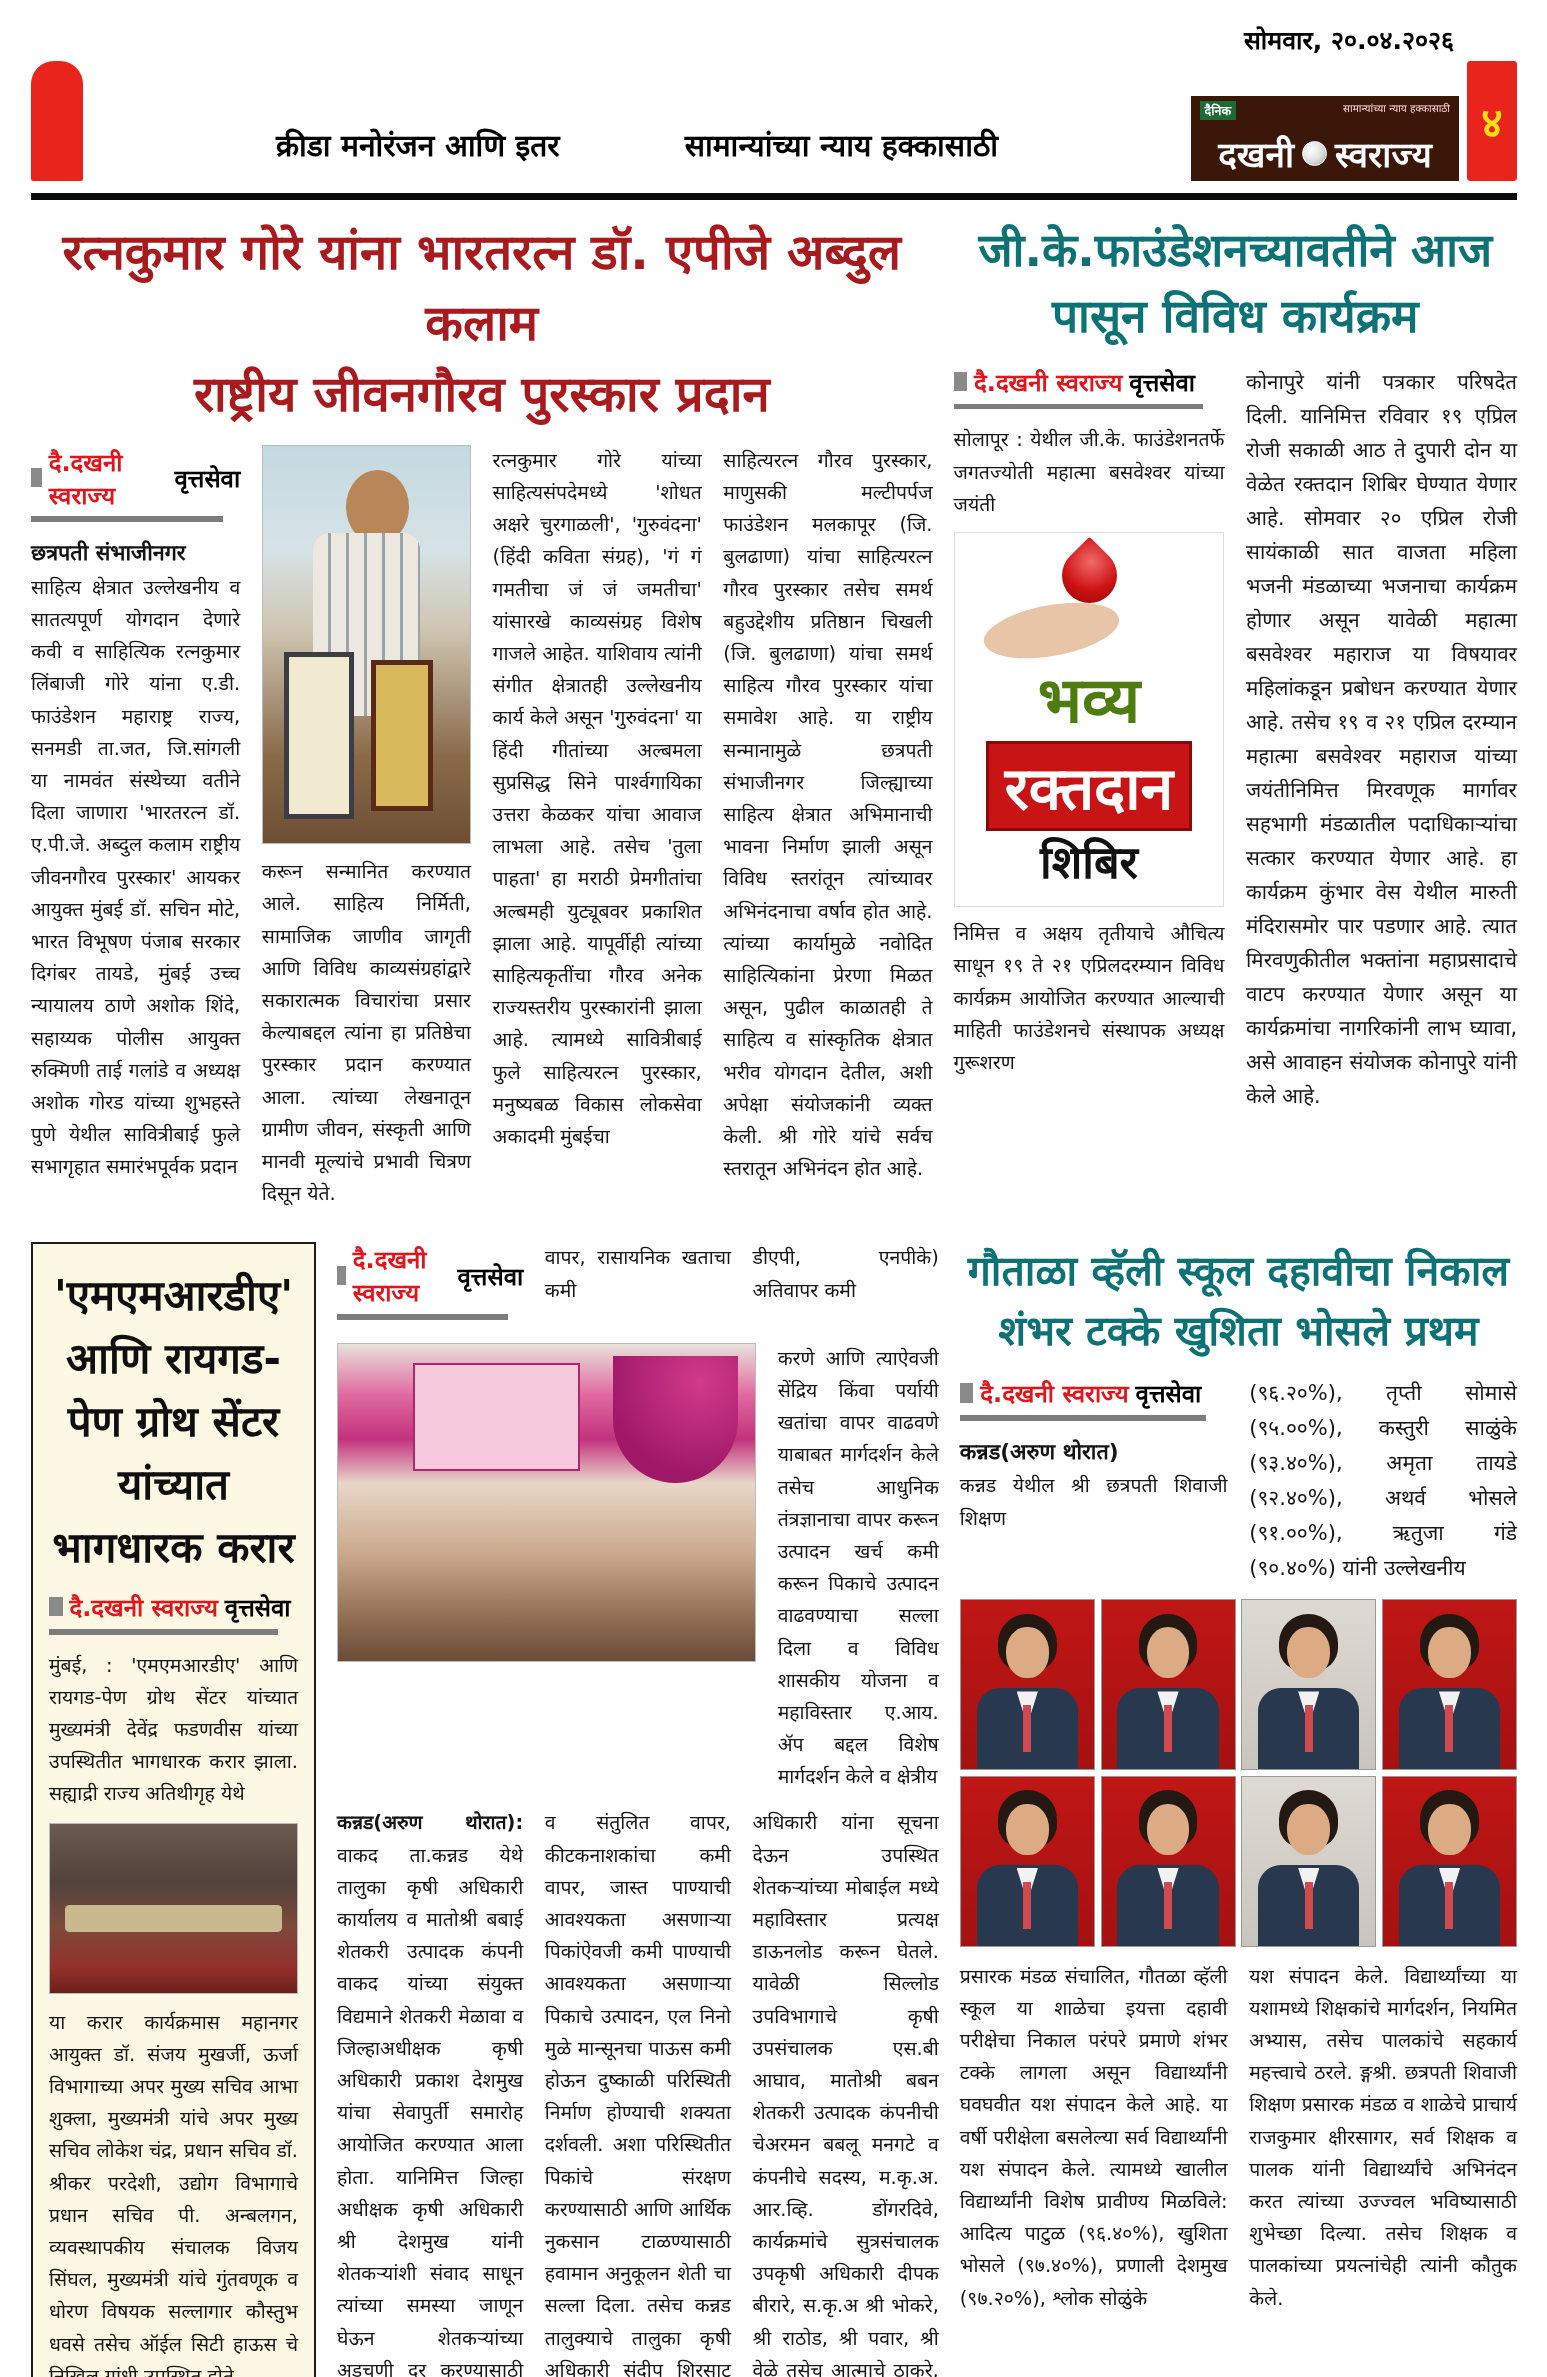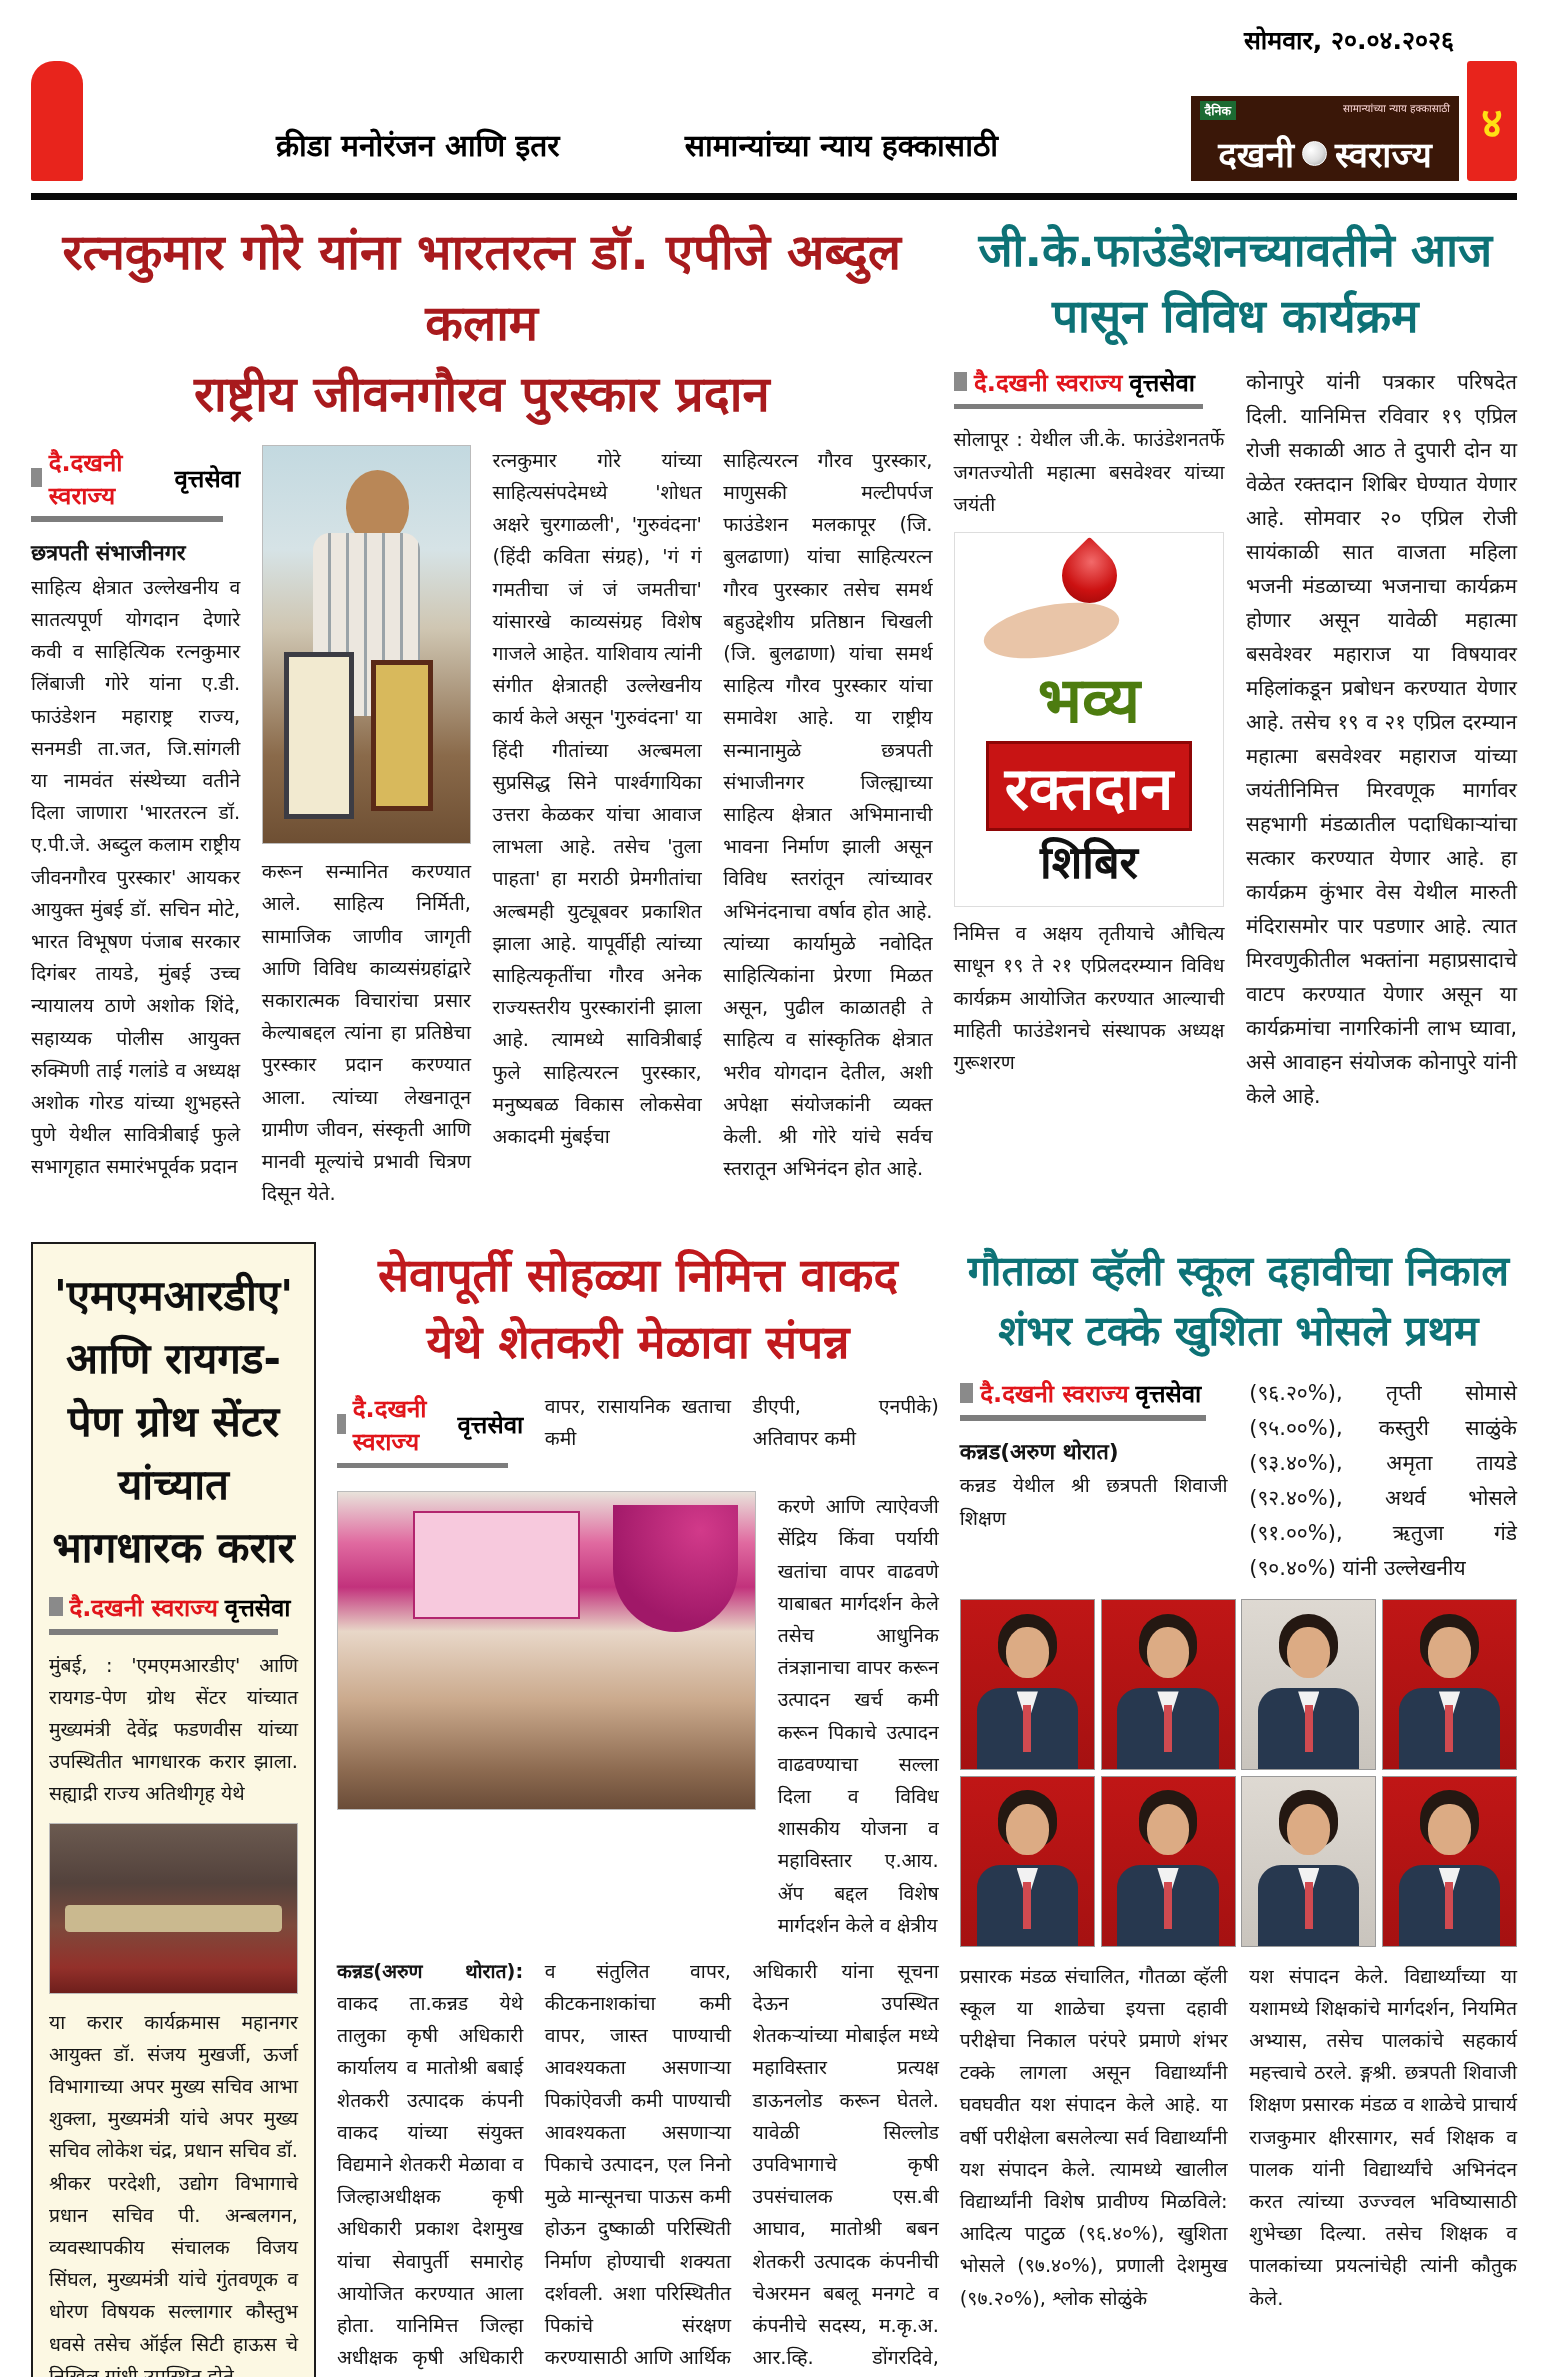--- a/index.html
+++ b/index.html
@@ -203,10 +203,6 @@
     </article>
 
     <article class="art-farmers">
-      <h1 class="hl hl-bright">
-        <span>सेवापूर्ती सोहळ्या निमित्त वाकद</span><br>
-        <span>येथे शेतकरी मेळावा संपन्न</span>
-      </h1>
       <div class="f-top">
         <div class="col">
           <div class="byline">

